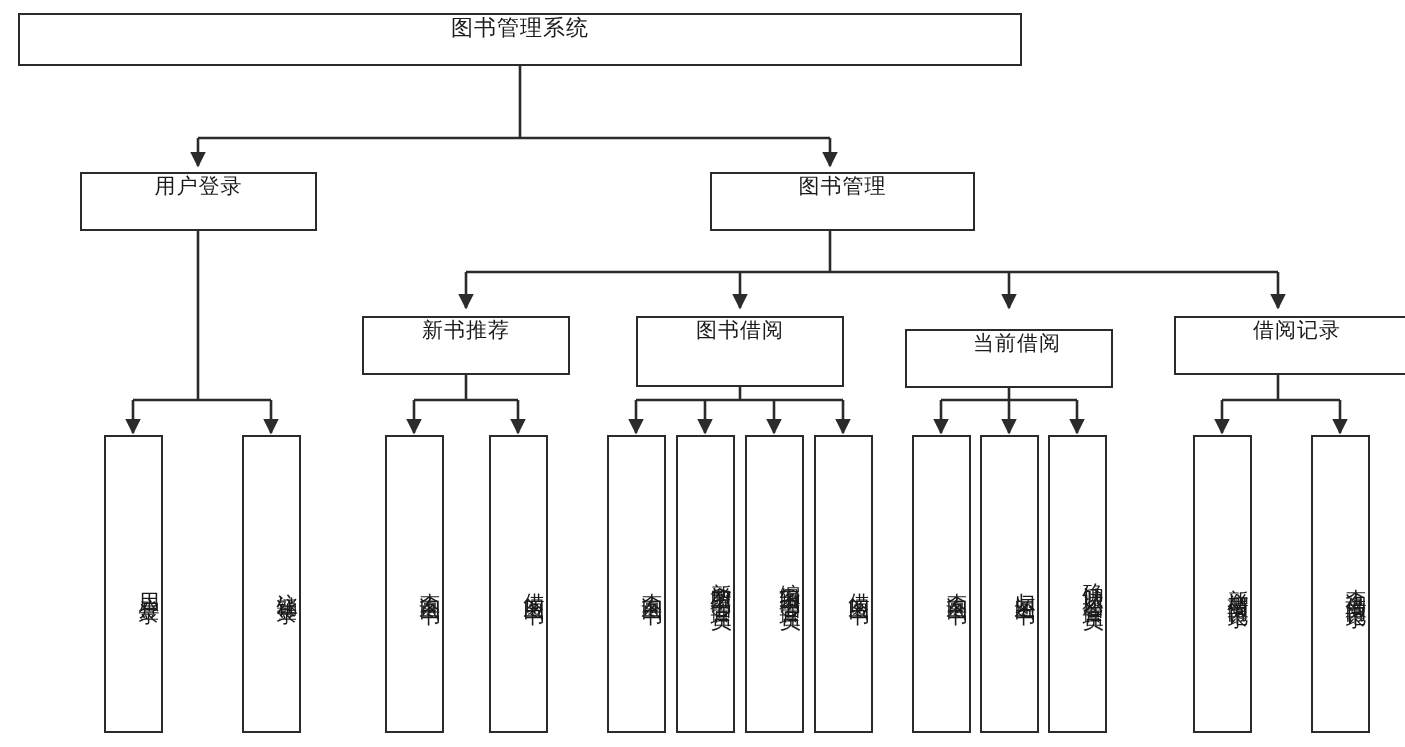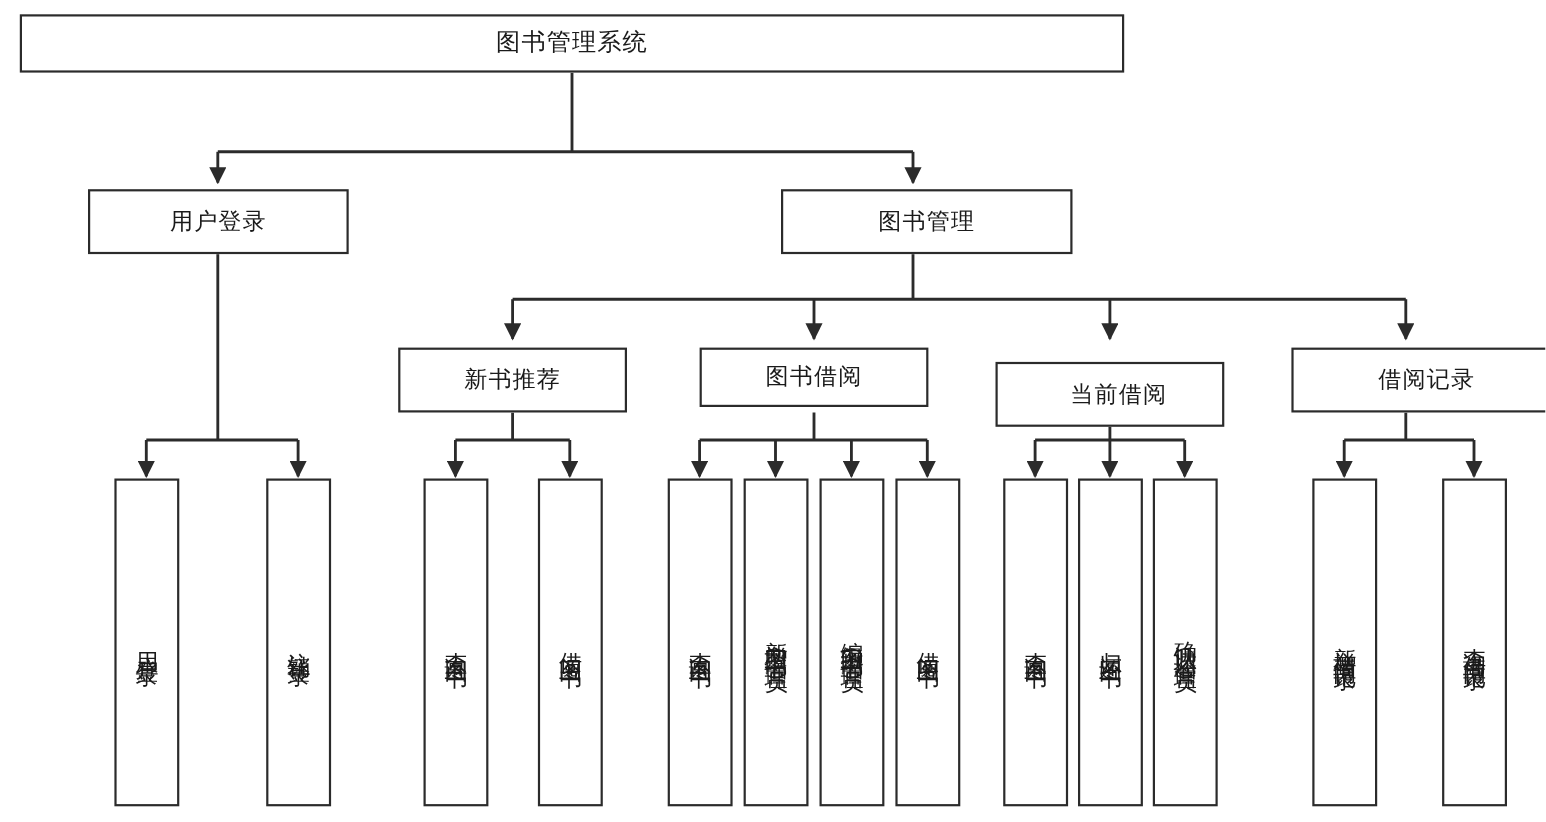--- a/index.html
+++ b/index.html
@@ -31,7 +31,6 @@
     border: 2.4px solid #2b2b2b;
     background: #ffffff;
     display: flex;
-    align-items: center;
     justify-content: center;
     color: #1a1a1a;
   }

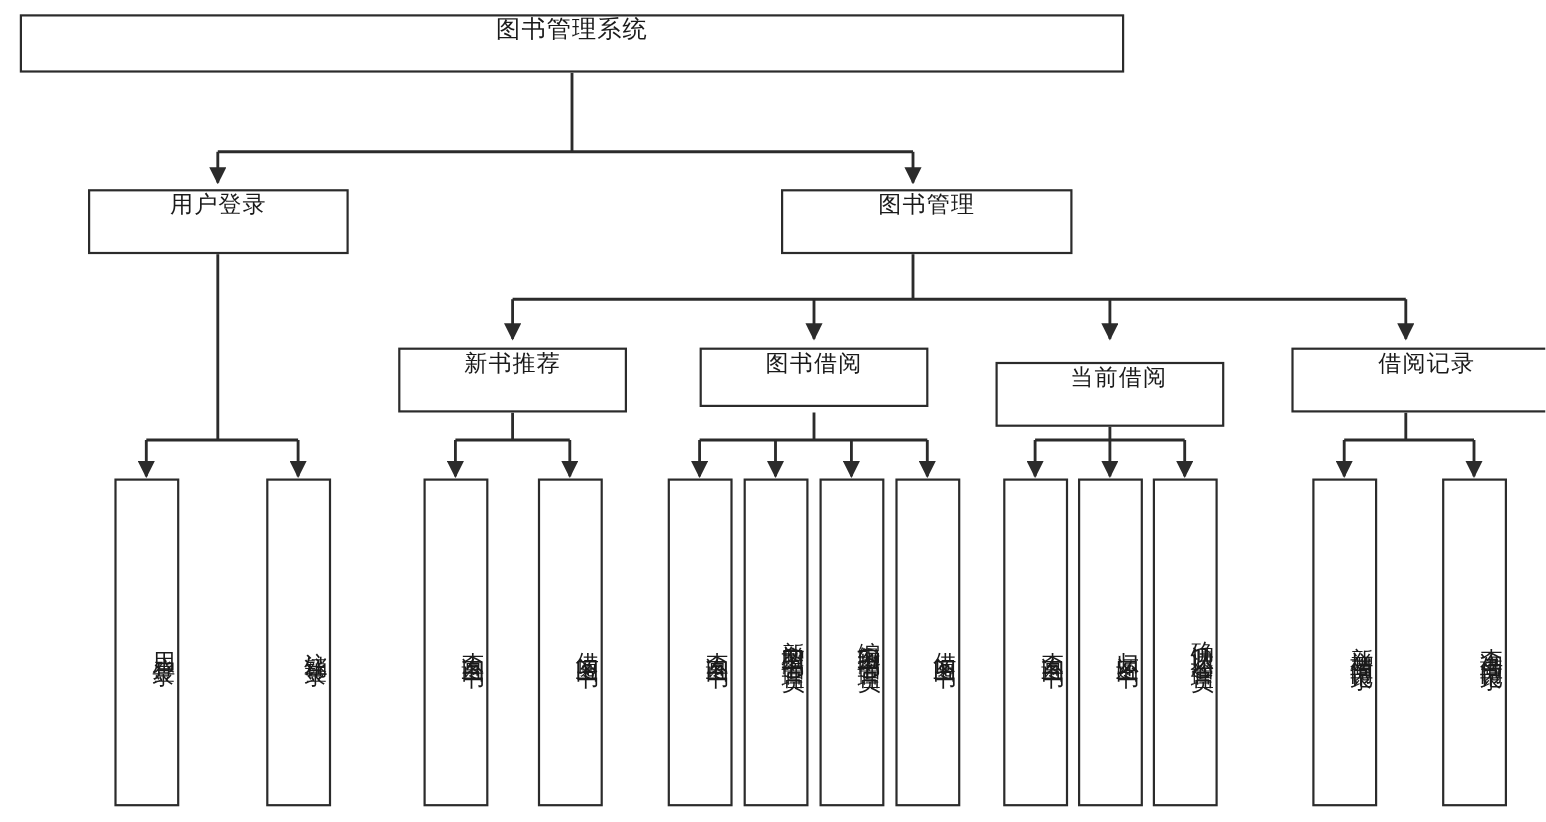--- a/index.html
+++ b/index.html
@@ -133,7 +133,7 @@
   <div class="node horiz" style="left:362px; top:316px; width:208px; height:59px;">
     <span>新书推荐</span>
   </div>
-  <div class="node horiz" style="left:636px; top:316px; width:208px; height:54px;">
+  <div class="node horiz" style="left:636px; top:316px; width:208px; height:71px;">
     <span>图书借阅</span>
   </div>
   <div class="node horiz" style="left:905px; top:329px; width:208px; height:59px;padding-left:16px;">

